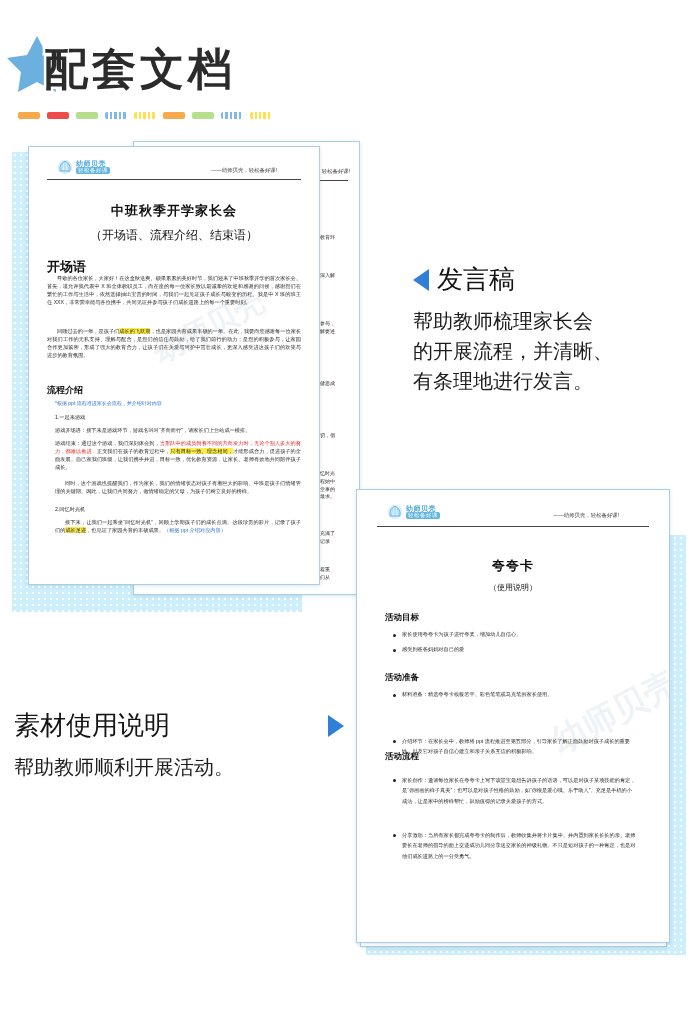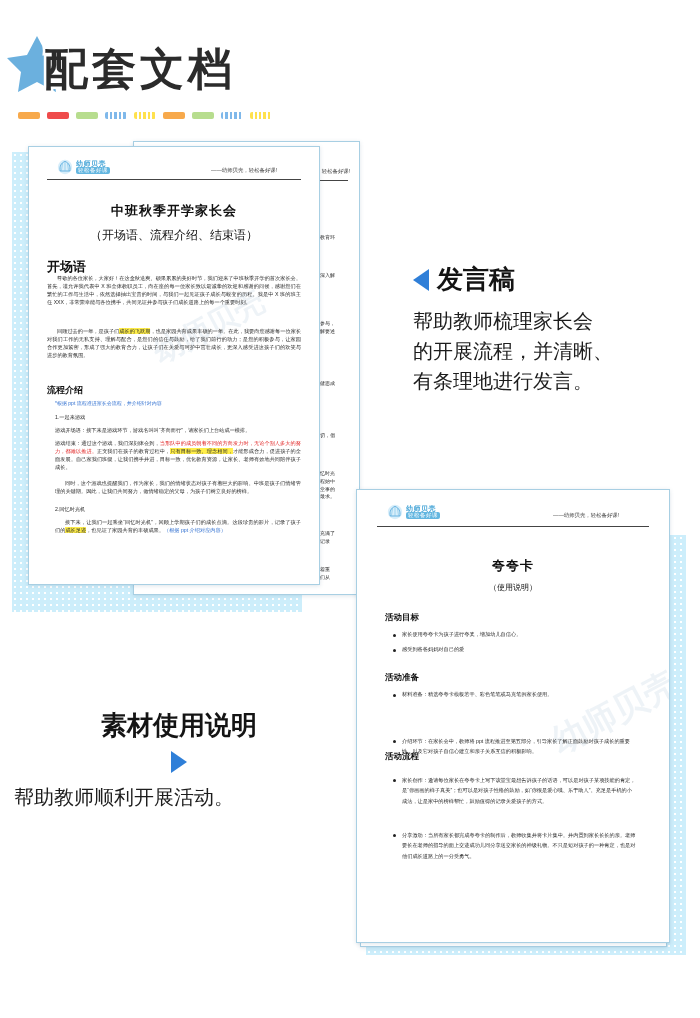--- a/index.html
+++ b/index.html
@@ -79,7 +79,7 @@
   
   .anno{position:absolute;}
   .anno-head{display:flex;align-items:center;gap:8px;
-             font-size:26px;font-weight:bold;color:#141414;white-space:nowrap;}
+             font-size:26px;font-weight:normal;color:#141414;white-space:nowrap;}
   .tri{width:0;height:0;}
   .tri.left{border-top:11px solid transparent;border-bottom:11px solid transparent;
             border-right:16px solid #2f7fd8;}

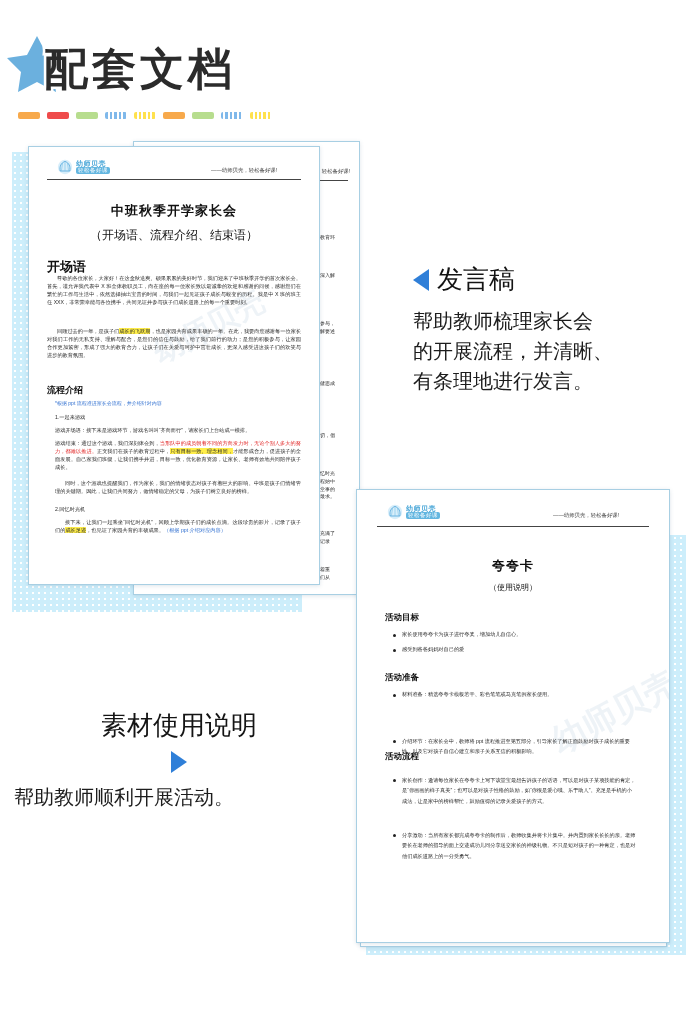--- a/index.html
+++ b/index.html
@@ -86,7 +86,7 @@
   .tri.right{border-top:11px solid transparent;border-bottom:11px solid transparent;
              border-left:16px solid #2f7fd8;}
   .anno-body{margin-top:9px;font-size:20px;color:#1d1d1d;line-height:1.5;}
-  .anno.right-al .anno-head{justify-content:flex-end;flex-direction:column;}
+  .anno.right-al .anno-head{justify-content:space-between;}
   .anno.right-al .anno-body{text-align:left;}
 </style>
 </head>

